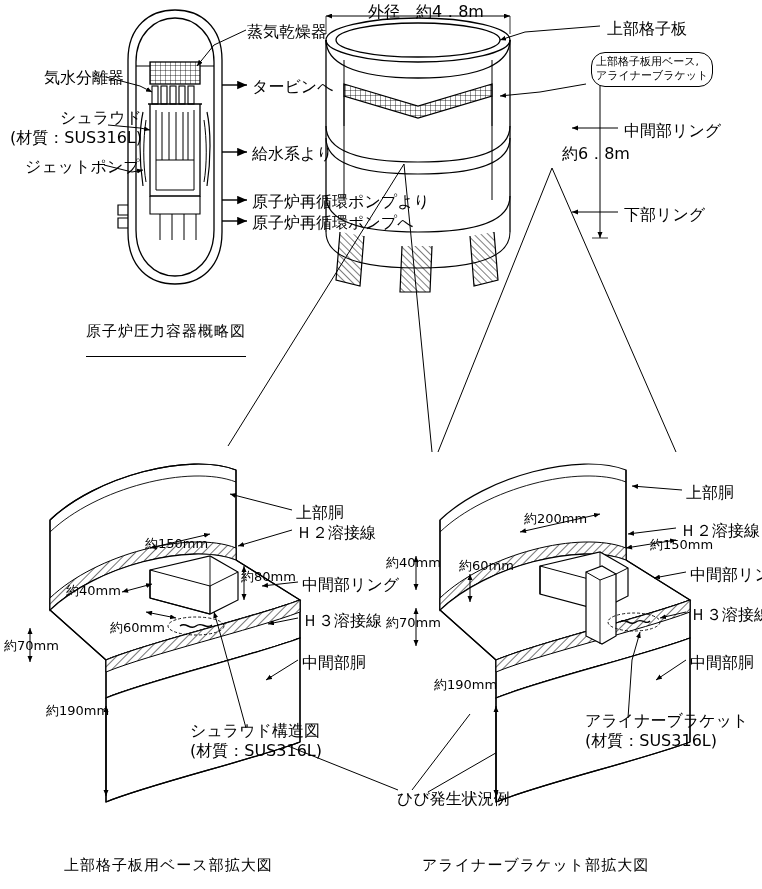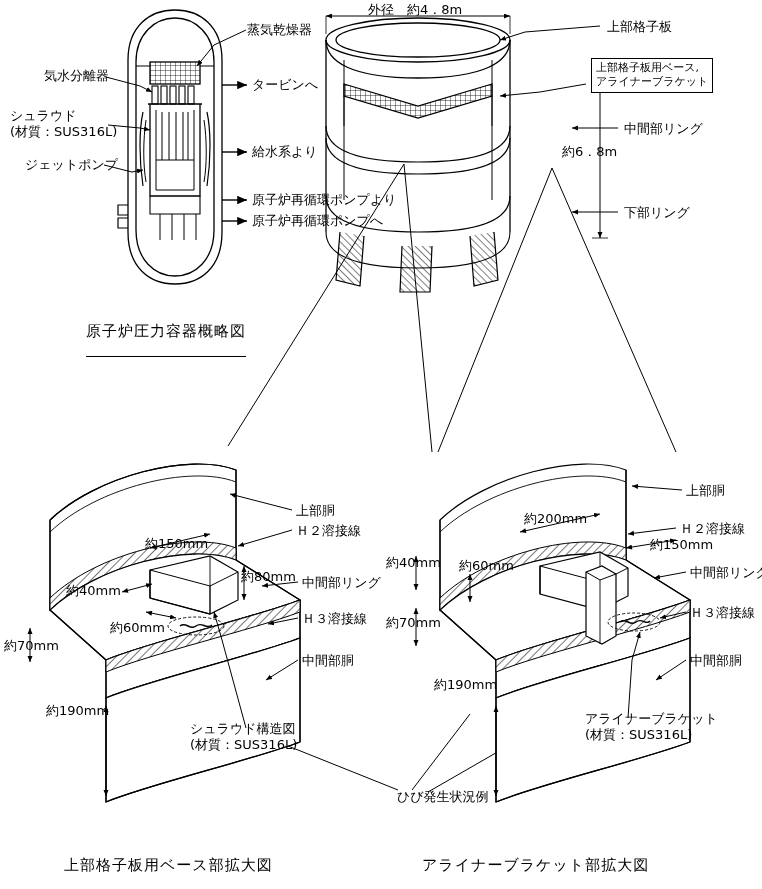--- a/index.html
+++ b/index.html
@@ -29,7 +29,7 @@
   }
   .lbl {
     position: absolute;
-    font-size: 13px;
+    font-size: 16px;
     line-height: 1.25;
     white-space: pre;
     letter-spacing: 0px;

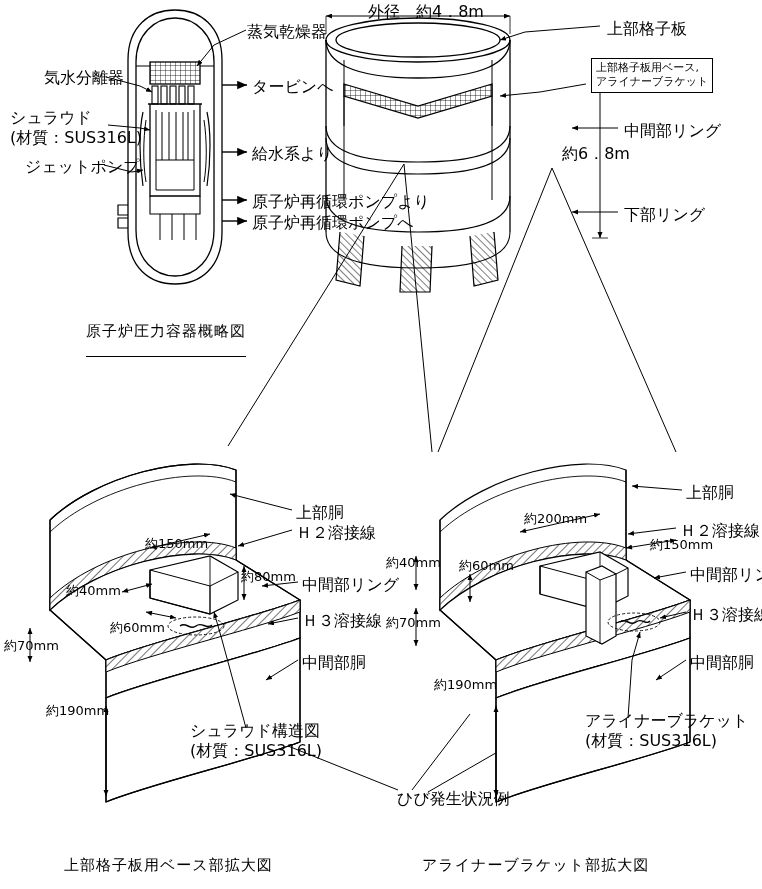--- a/index.html
+++ b/index.html
@@ -333,7 +333,7 @@
 
   <div class="lbl" style="left:368px; top:2px;">外径　約4．8m</div>
   <div class="lbl" style="left:607px; top:19px;">上部格子板</div>
-  <div class="boxed" style="left:591px; top:58px;">上部格子板用ベース,
+  <div class="boxed" style="left:591px; top:52px;border-radius:14px;">上部格子板用ベース,
 アライナーブラケット</div>
   <div class="lbl" style="left:624px; top:121px;">中間部リング</div>
   <div class="lbl" style="left:562px; top:144px;">約6．8m</div>

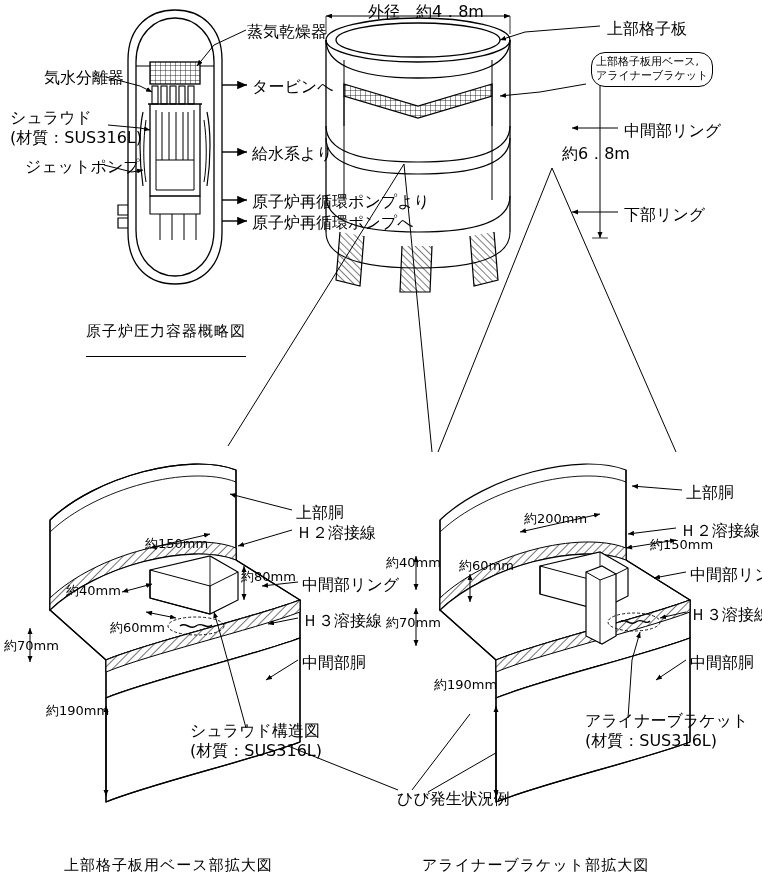--- a/index.html
+++ b/index.html
@@ -323,7 +323,7 @@
 
   <div class="lbl" style="left:247px; top:22px;">蒸気乾燥器</div>
   <div class="lbl" style="left:44px; top:68px;">気水分離器</div>
-  <div class="lbl" style="left:10px; top:108px;">シュラウド
+  <div class="lbl" style="left:10px; top:108px;text-align:right;">シュラウド
 (材質：SUS316L)</div>
   <div class="lbl" style="left:25px; top:157px;">ジェットポンプ</div>
   <div class="lbl" style="left:252px; top:77px;">タービンへ</div>

